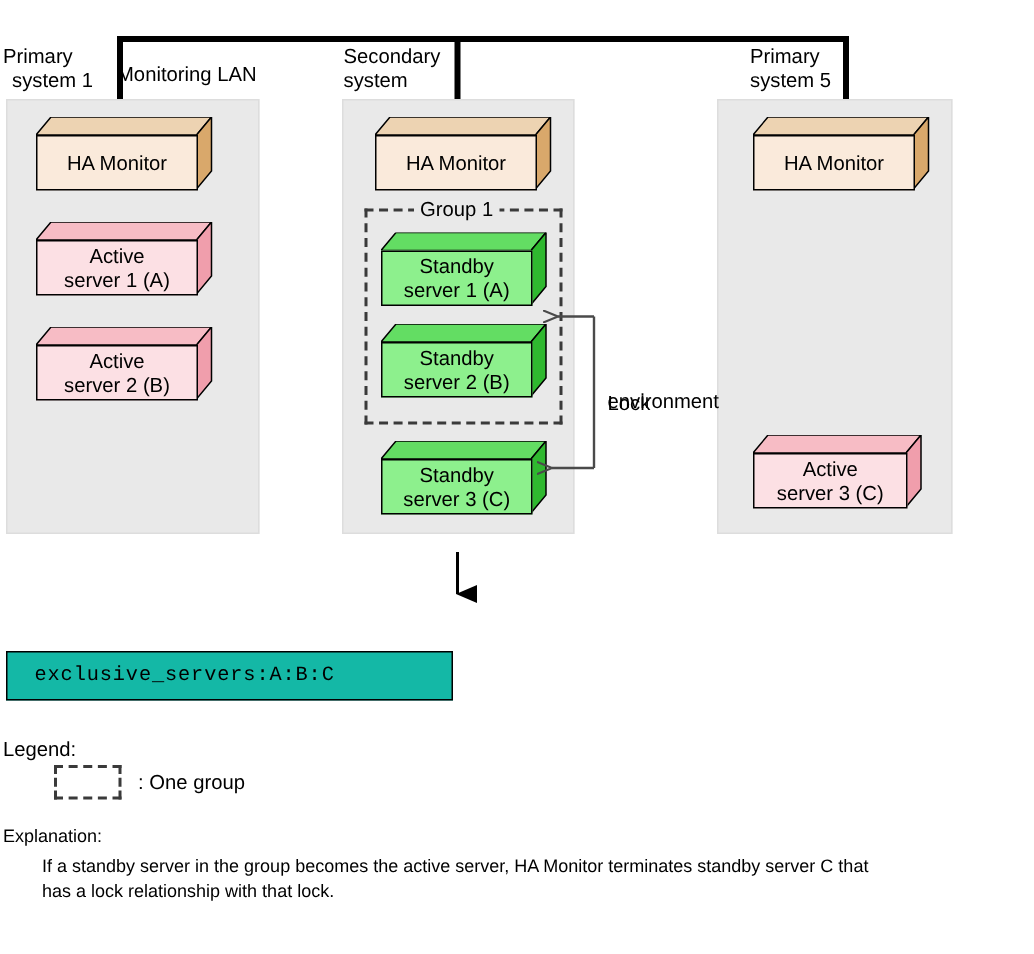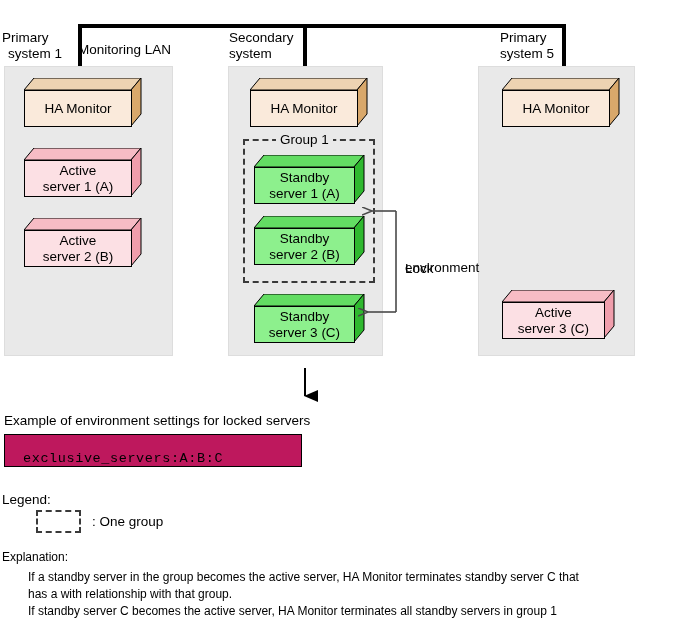--- a/index.html
+++ b/index.html
@@ -332,7 +332,6 @@
     </g>
   </svg>
 
-  <div class="txt" style="left:4px; top:413px;">Example of environment settings for locked servers</div>
   <div class="config-box" style="left:4px; top:434px; width:298px; height:33px;">
     <span class="config-text">exclusive_servers:A:B:C</span>
   </div>

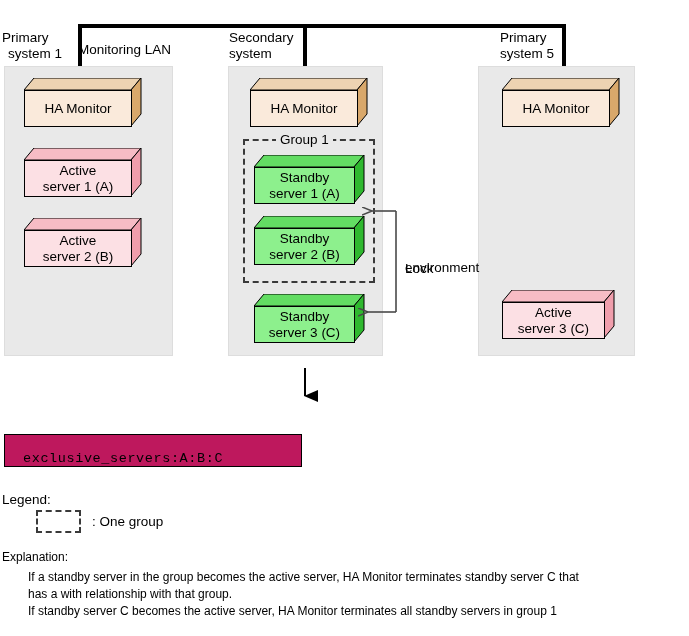--- a/index.html
+++ b/index.html
@@ -105,9 +105,9 @@
     position: absolute;
     border: 1.5px solid #000;
     box-sizing: border-box;
-    background: #be185d;
+    background: #14b8a6;
     display: flex;
-    align-items: flex-end;
+    align-items: center;
   }
   .config-text {
     font-family: "Liberation Mono", monospace;

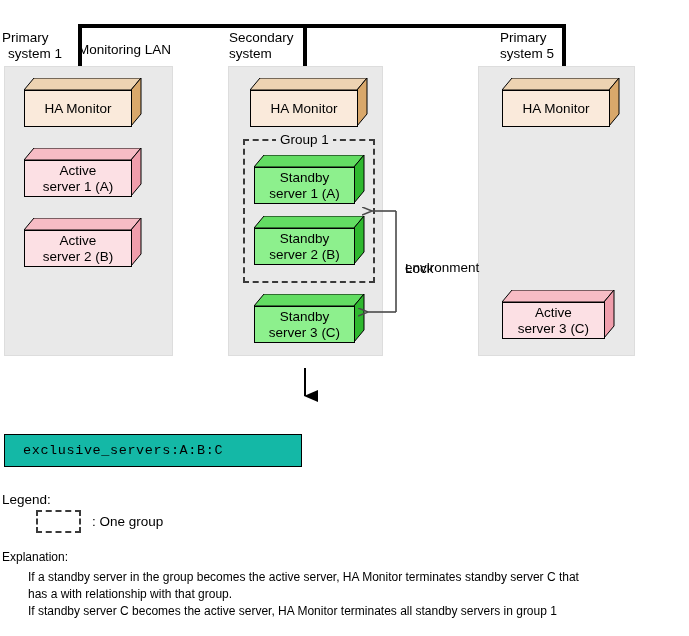--- a/index.html
+++ b/index.html
@@ -342,7 +342,7 @@
 
   <div class="expl-line" style="left:2px; top:549px;">Explanation:</div>
   <div class="expl-line" style="left:28px; top:569px;">If a standby server in the group becomes the active server, HA Monitor terminates standby server C that</div>
-  <div class="expl-line" style="left:28px; top:586px;">has a with relationship with that group.</div>
+  <div class="expl-line" style="left:28px; top:586px;">has a lock relationship with that lock.</div>
   <div class="expl-line" style="left:28px; top:603px;">If standby server C becomes the active server, HA Monitor terminates all standby servers in group 1</div>
 
 </div>

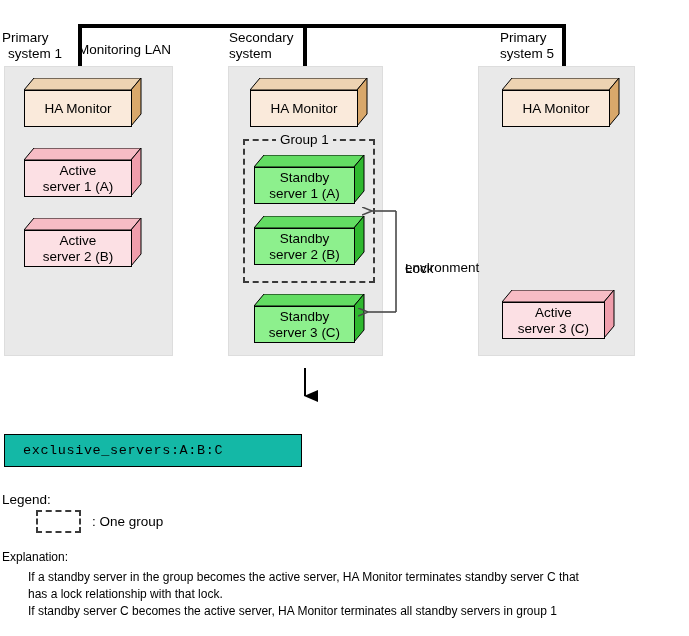--- a/index.html
+++ b/index.html
@@ -343,7 +343,6 @@
   <div class="expl-line" style="left:2px; top:549px;">Explanation:</div>
   <div class="expl-line" style="left:28px; top:569px;">If a standby server in the group becomes the active server, HA Monitor terminates standby server C that</div>
   <div class="expl-line" style="left:28px; top:586px;">has a lock relationship with that lock.</div>
-  <div class="expl-line" style="left:28px; top:603px;">If standby server C becomes the active server, HA Monitor terminates all standby servers in group 1</div>
 
 </div>
 

